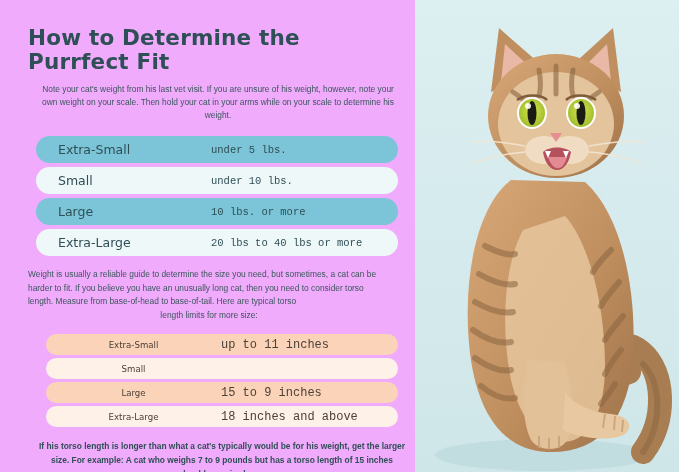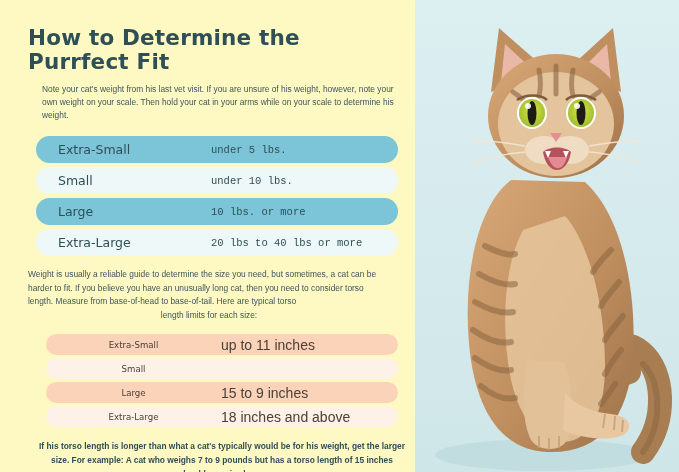--- a/index.html
+++ b/index.html
@@ -17,7 +17,7 @@
     position: relative;
     width: 679px;
     height: 472px;
-    background: #fef9c3;
+    background: #f0abfc;
     overflow: hidden;
   }
   

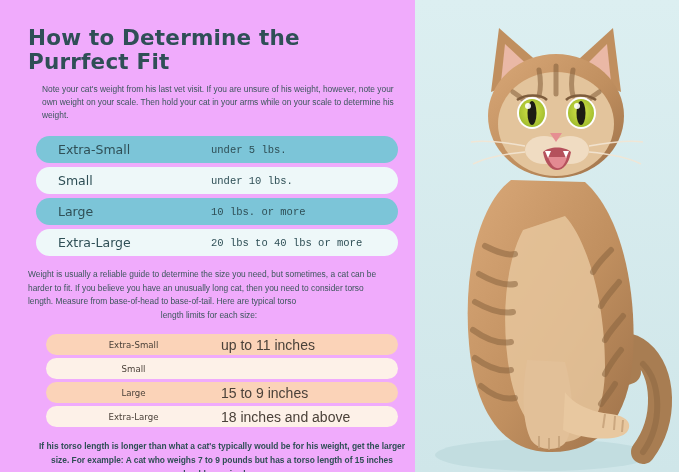--- a/index.html
+++ b/index.html
@@ -73,7 +73,7 @@
     font-size: 8.4px;
     line-height: 1.55;
     color: #3c565c;
-    text-align: left;
+    text-align: center;
   }
   .weight-table {
     margin: 14px 0 0 8px;

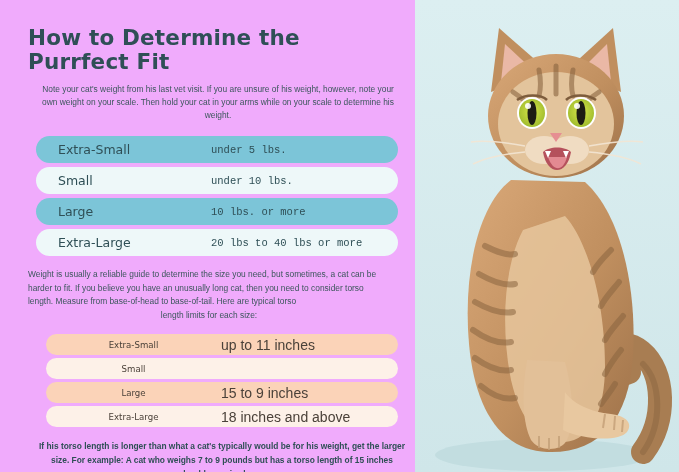--- a/index.html
+++ b/index.html
@@ -308,7 +308,7 @@
 
     <div class="para2">
       <span>Weight is usually a reliable guide to determine the size you need, but sometimes, a cat can be harder to fit. If you believe you have an unusually long cat, then you need to consider torso length. Measure from base-of-head to base-of-tail. Here are typical torso</span>
-      <span class="lastline">length limits for each size:</span>
+      <span class="lastline">length limits for more size:</span>
     </div>
 
     <div class="torso-table">

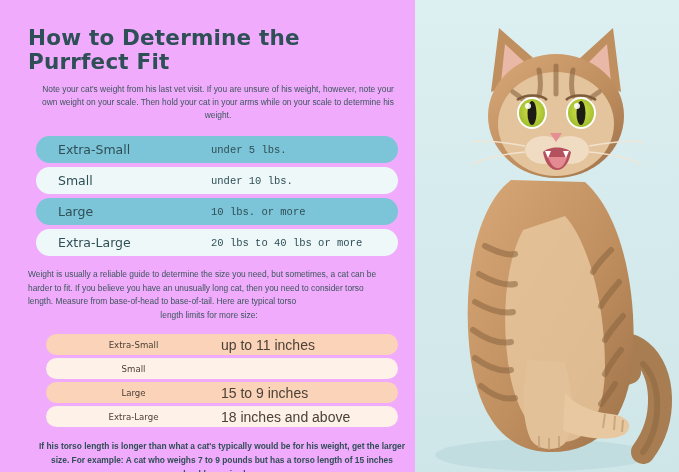--- a/index.html
+++ b/index.html
@@ -139,9 +139,9 @@
   }
   .trow .tvalue {
     flex: 1;
-    font-size: 14px;
+    font-size: 12px;
     color: #4a4139;
-    font-family: Liberation Sans, sans-serif;
+    font-family: Liberation Mono, monospace;
   }
   .footnote {
     margin: 13px 0 0 10px;

